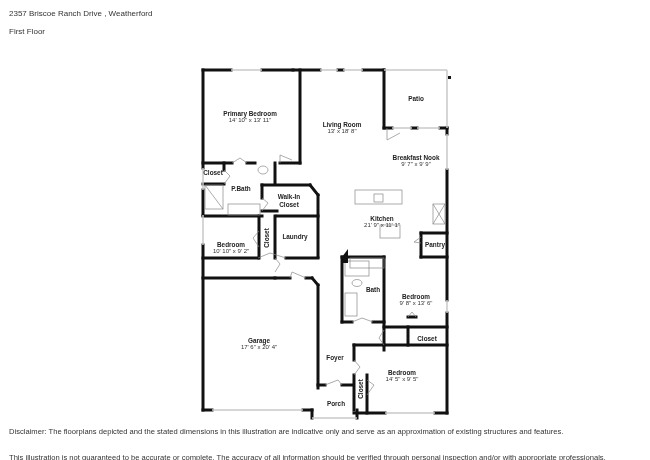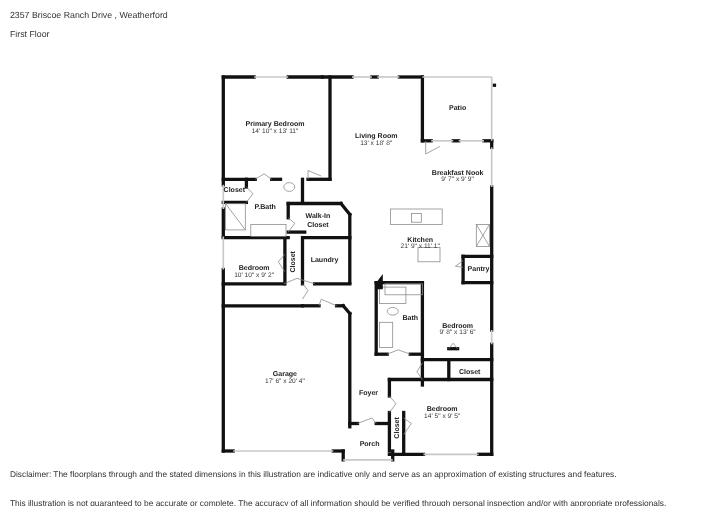--- a/index.html
+++ b/index.html
@@ -231,7 +231,7 @@
   <span class="nm">Porch</span>
 </div>
 
-<div class="disc l1">Disclaimer: The floorplans through and the stated dimensions in this illustration are indicative only and serve as an approximation of existing structures and features.</div>
+<div class="disc l1">Disclaimer: The floorplans depicted and the stated dimensions in this illustration are indicative only and serve as an approximation of existing structures and features.</div>
 <div class="disc l2">This illustration is not guaranteed to be accurate or complete. The accuracy of all information should be verified through personal inspection and/or with appropriate professionals.</div>
 
 </body></html>

